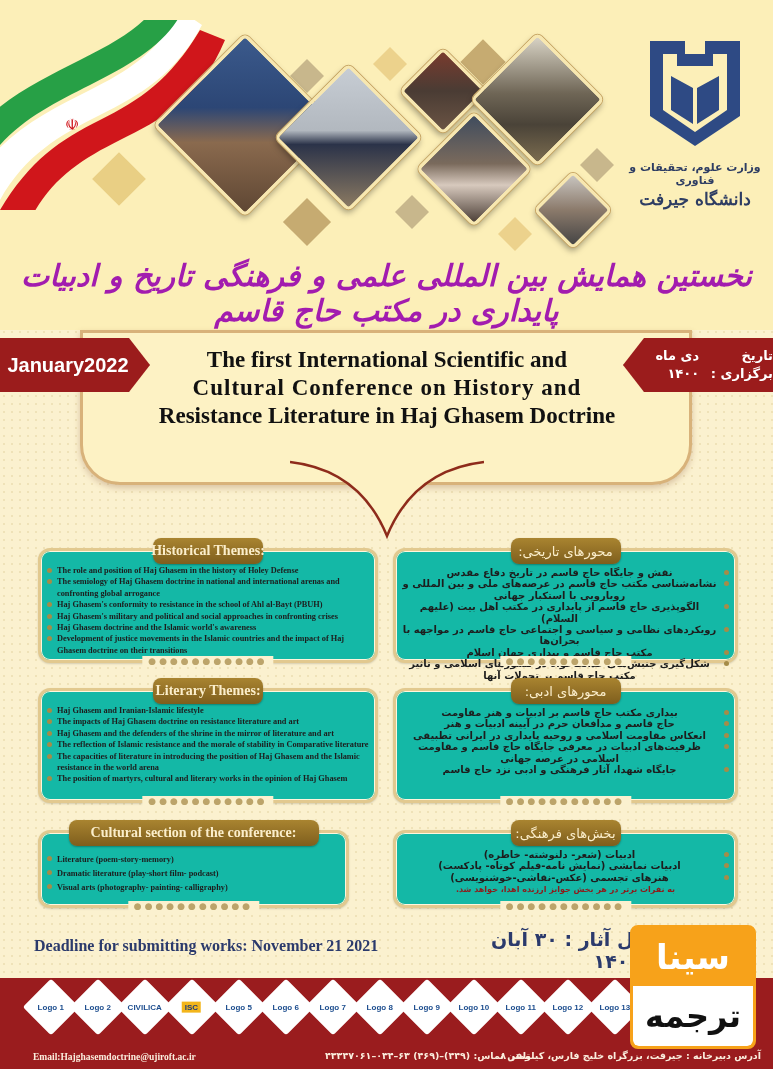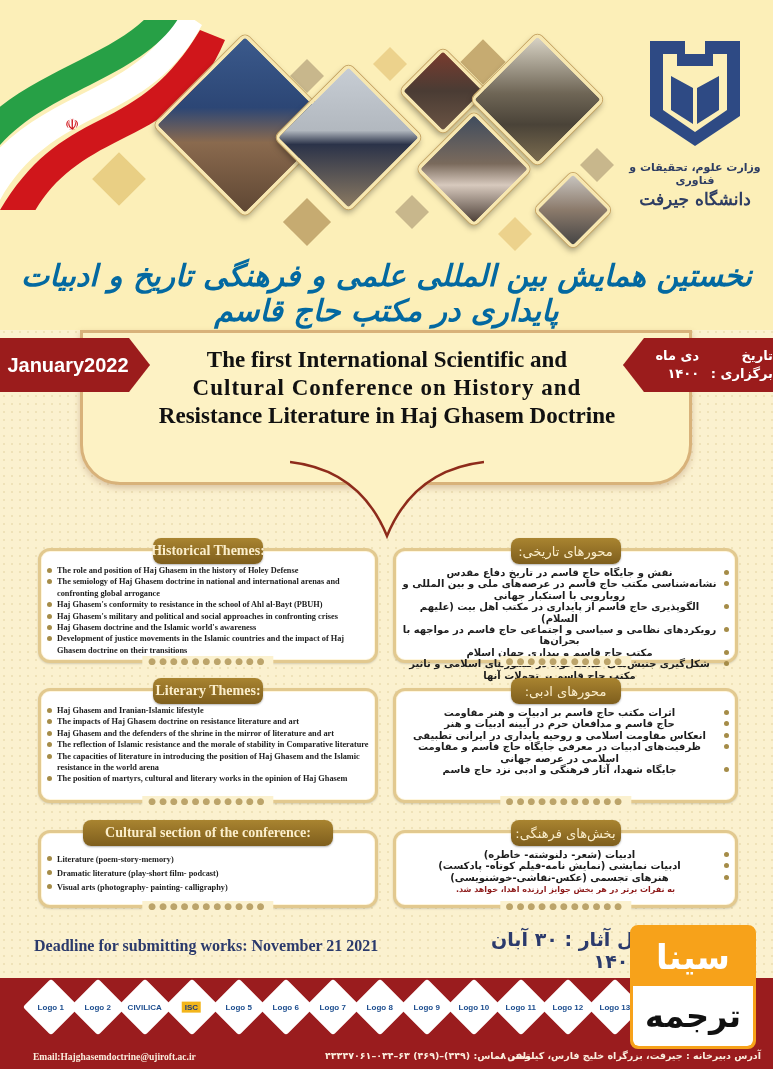--- a/index.html
+++ b/index.html
@@ -38,7 +38,7 @@
   .fa-title {
     position: absolute; left: 0; top: 258px; width: 773px; text-align: center;
     font-family: "DejaVu Serif", serif; font-style: italic; font-weight: bold;
-    font-size: 30px; color: #0369a1; direction: rtl; letter-spacing: 0px;
+    font-size: 30px; color: #a21caf; direction: rtl; letter-spacing: 0px;
   }
   
   .cartouche {

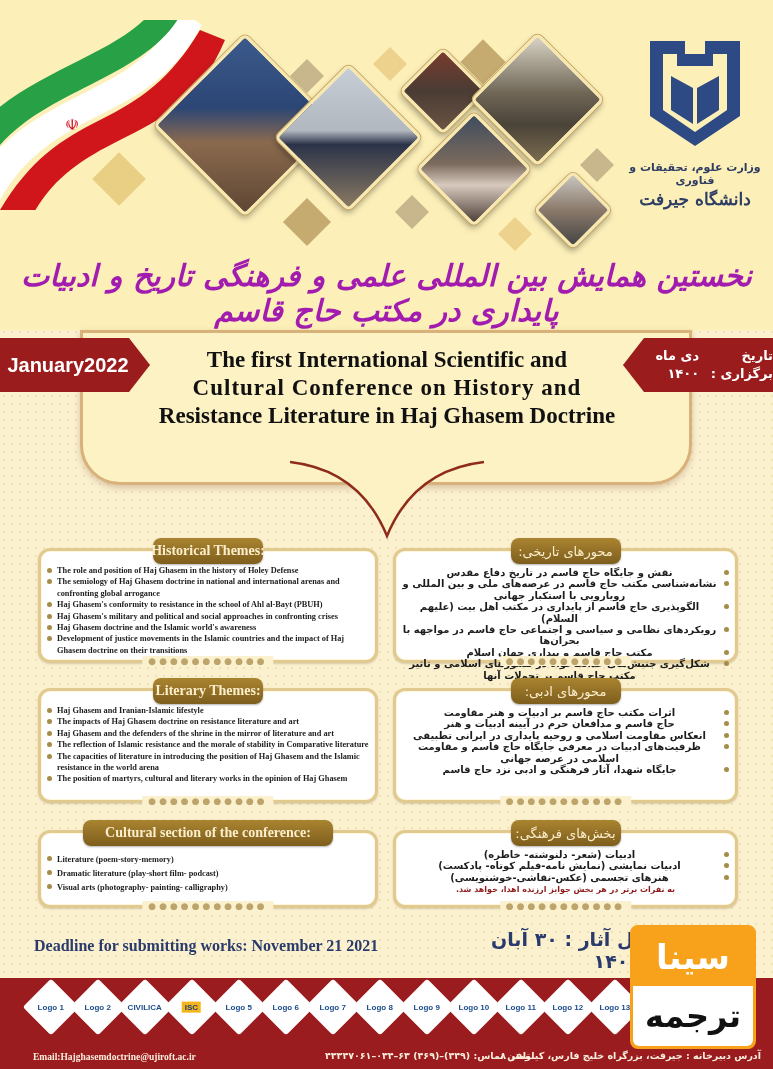--- a/index.html
+++ b/index.html
@@ -69,7 +69,7 @@
   
   .box {
     position: absolute;
-    background: #ffffff;
+    background: #14b8a6;
     border: 3px solid #e2c98f;
     border-radius: 12px;
     box-shadow: inset 0 0 0 1px #fff6dd, 0 1px 2px rgba(0,0,0,.15);

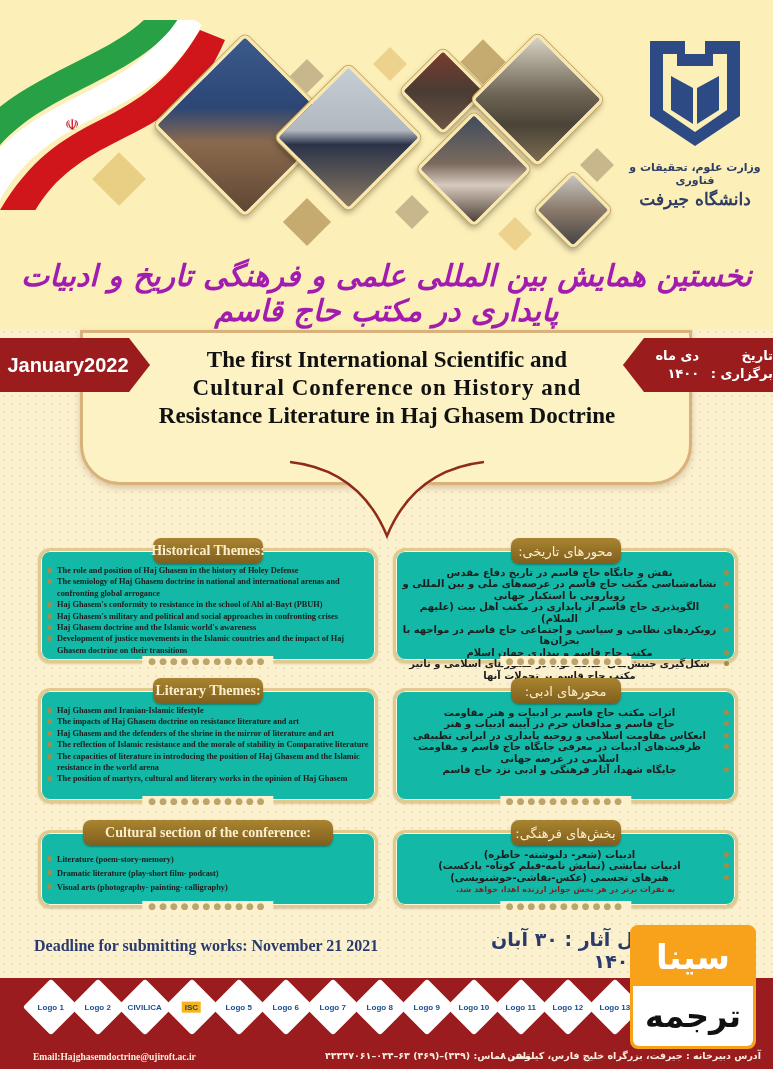--- a/index.html
+++ b/index.html
@@ -269,7 +269,7 @@
 <div class="box fa" style="left:393px;top:688px;width:345px;height:115px;">
   <div class="box-head fa" style="width:110px;">محورهای ادبی:</div>
   <ul style="padding:16px 4px 0 4px;">
-    <li>اثرات مکتب حاج قاسم بر ادبیات و هنر مقاومت</li>
+    <li>بیداری مکتب حاج قاسم بر ادبیات و هنر مقاومت</li>
     <li>حاج قاسم و مدافعان حرم در آیینه ادبیات و هنر</li>
     <li>انعکاس مقاومت اسلامی و روحیه پایداری در ایرانی تطبیقی</li>
     <li>ظرفیت‌های ادبیات در معرفی جایگاه حاج قاسم و مقاومت اسلامی در عرصه جهانی</li>

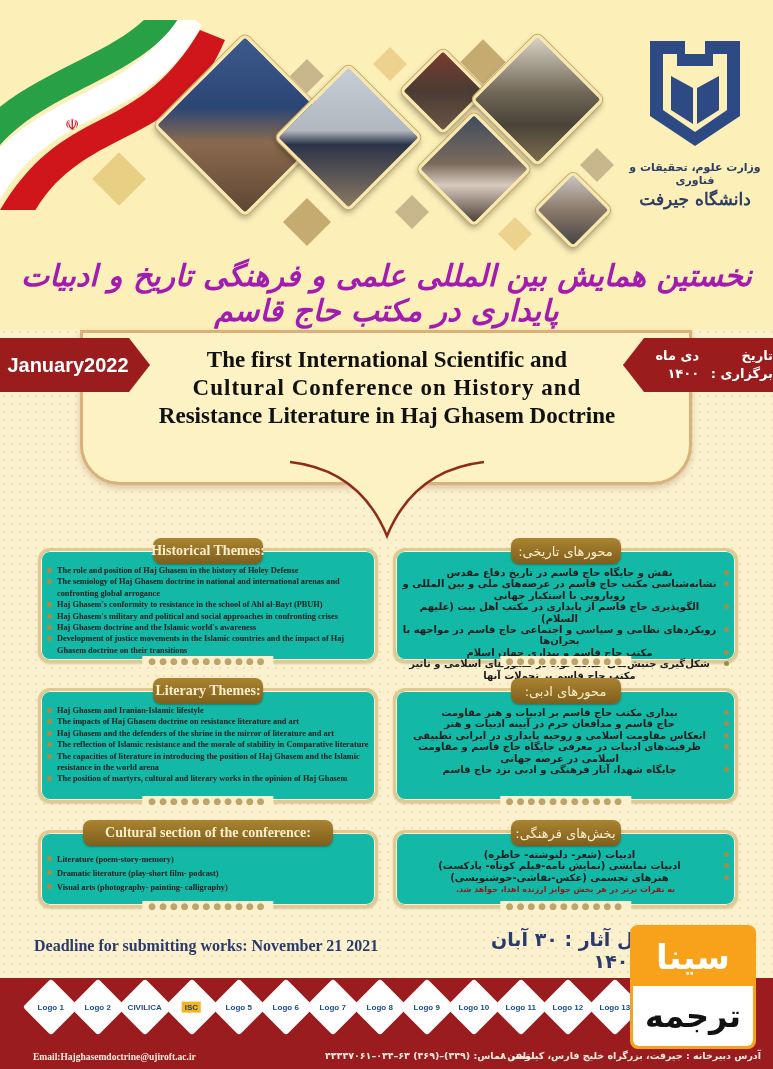--- a/index.html
+++ b/index.html
@@ -278,7 +278,7 @@
   <div class="dots">●●●●●●●●●●●</div>
 </div>
 
-<div class="box" style="left:38px;top:830px;width:340px;height:78px;">
+<div class="box" style="left:38px;top:830px;width:311px;height:78px;">
   <div class="box-head" style="width:250px;">Cultural  section of the conference:</div>
   <ul style="padding:20px 6px 0 4px;">
     <li style="line-height:14px;">Literature (poem-story-memory)</li>

